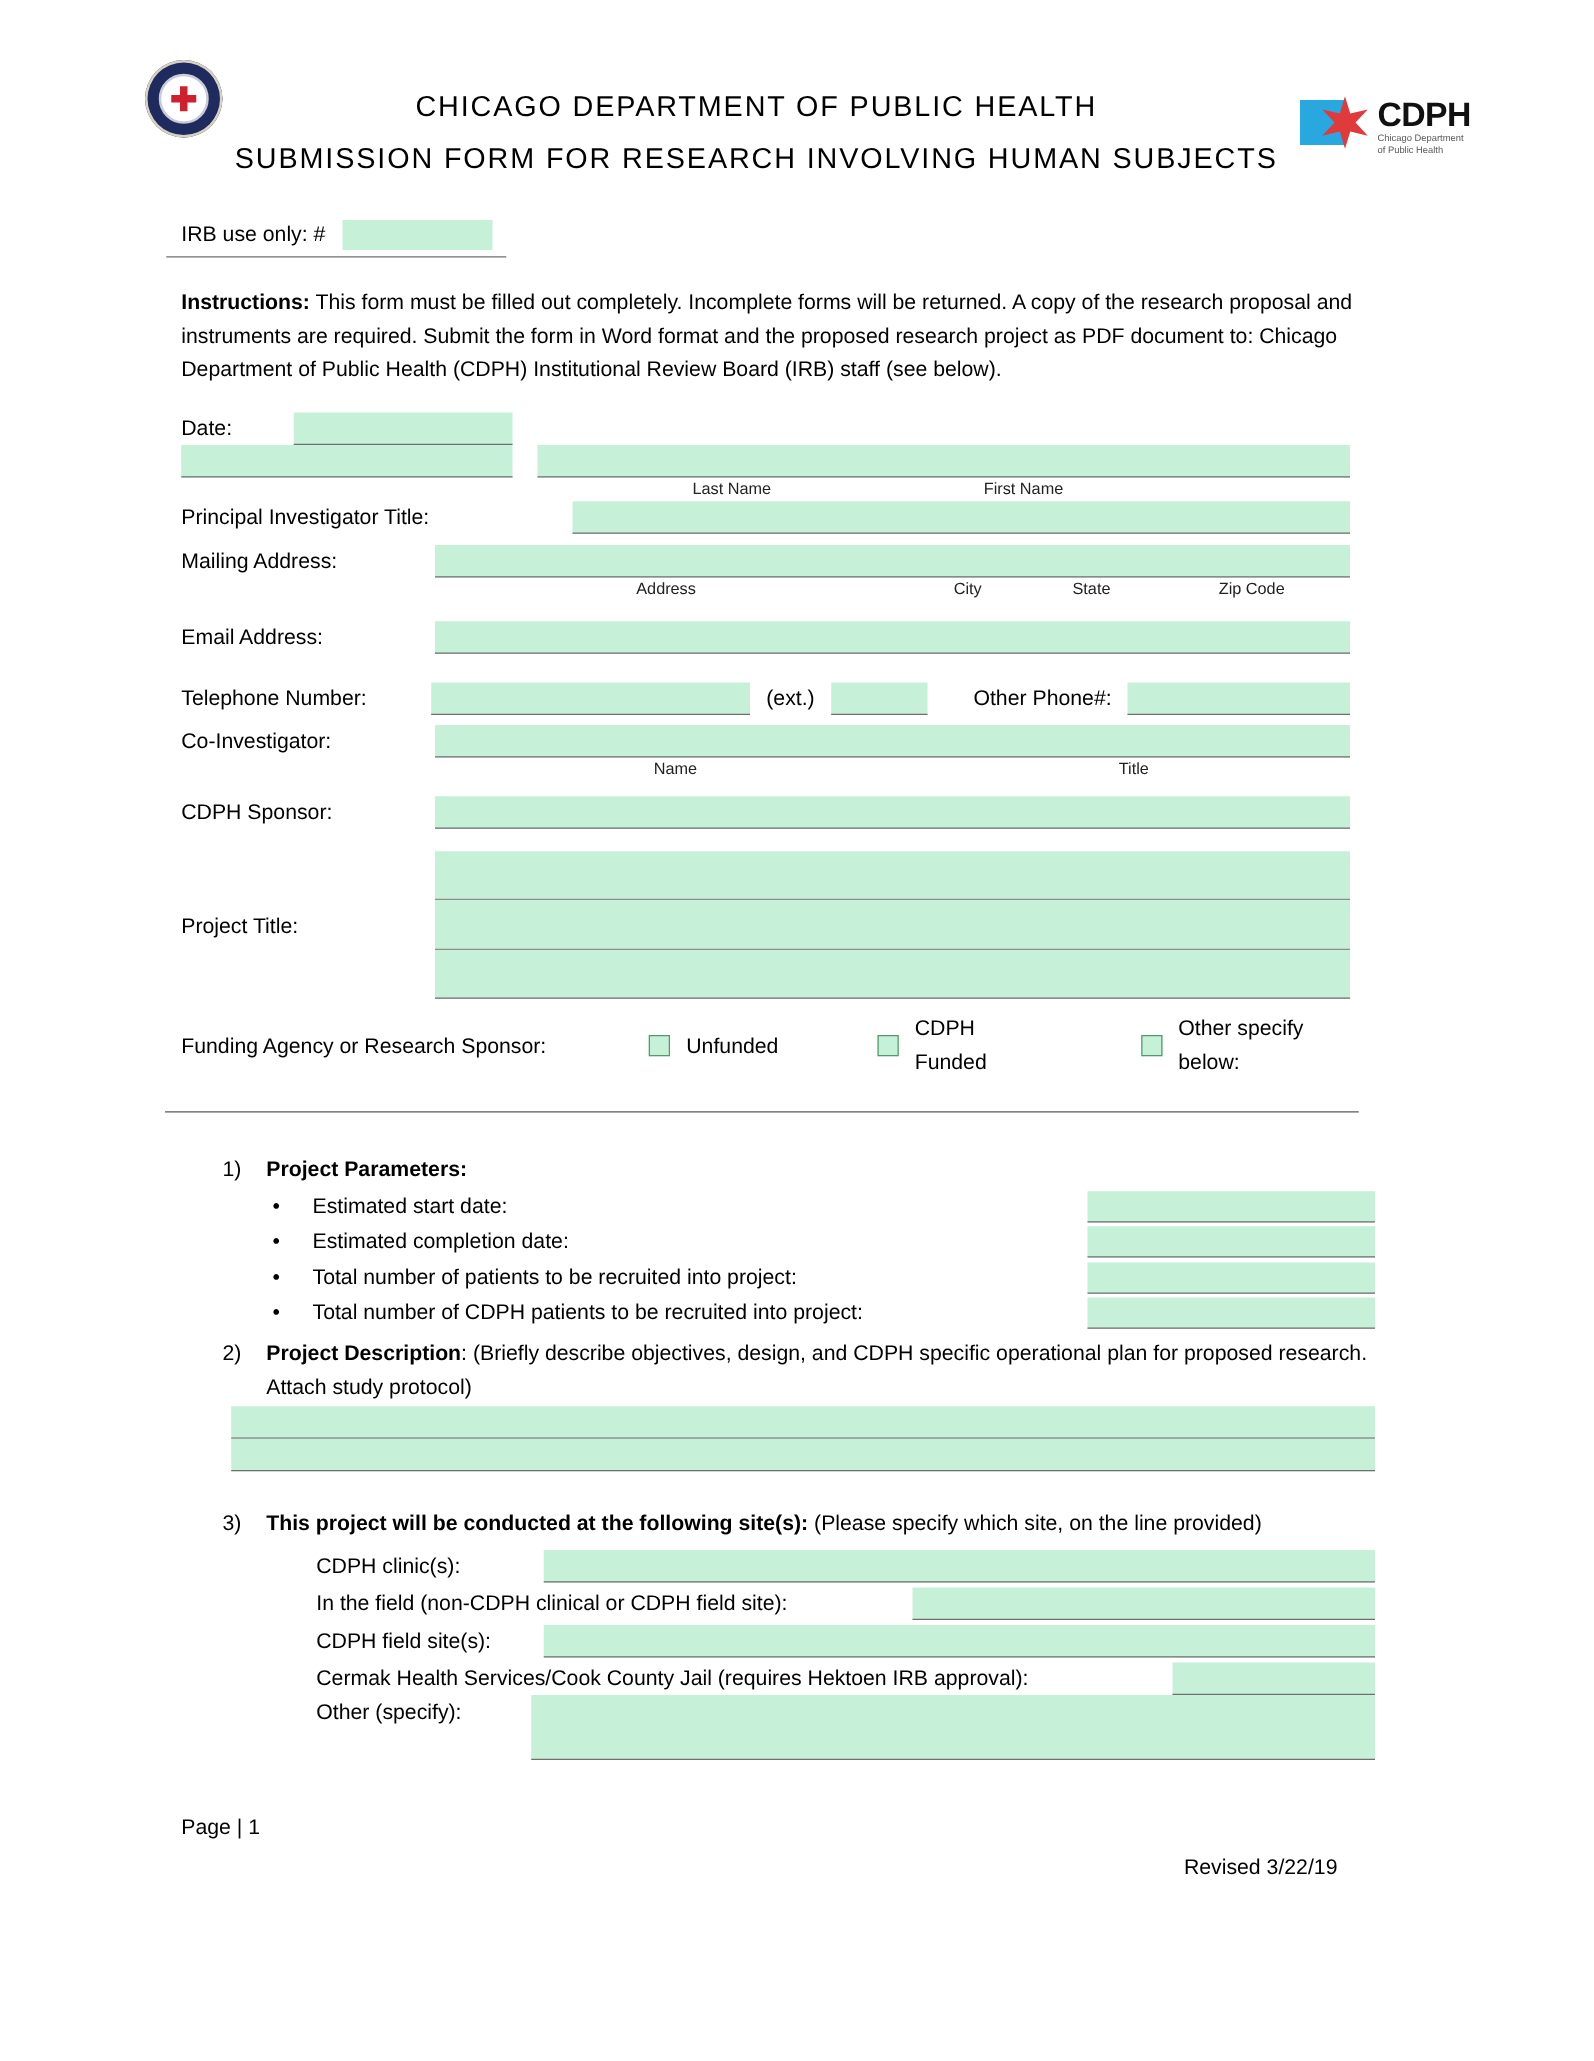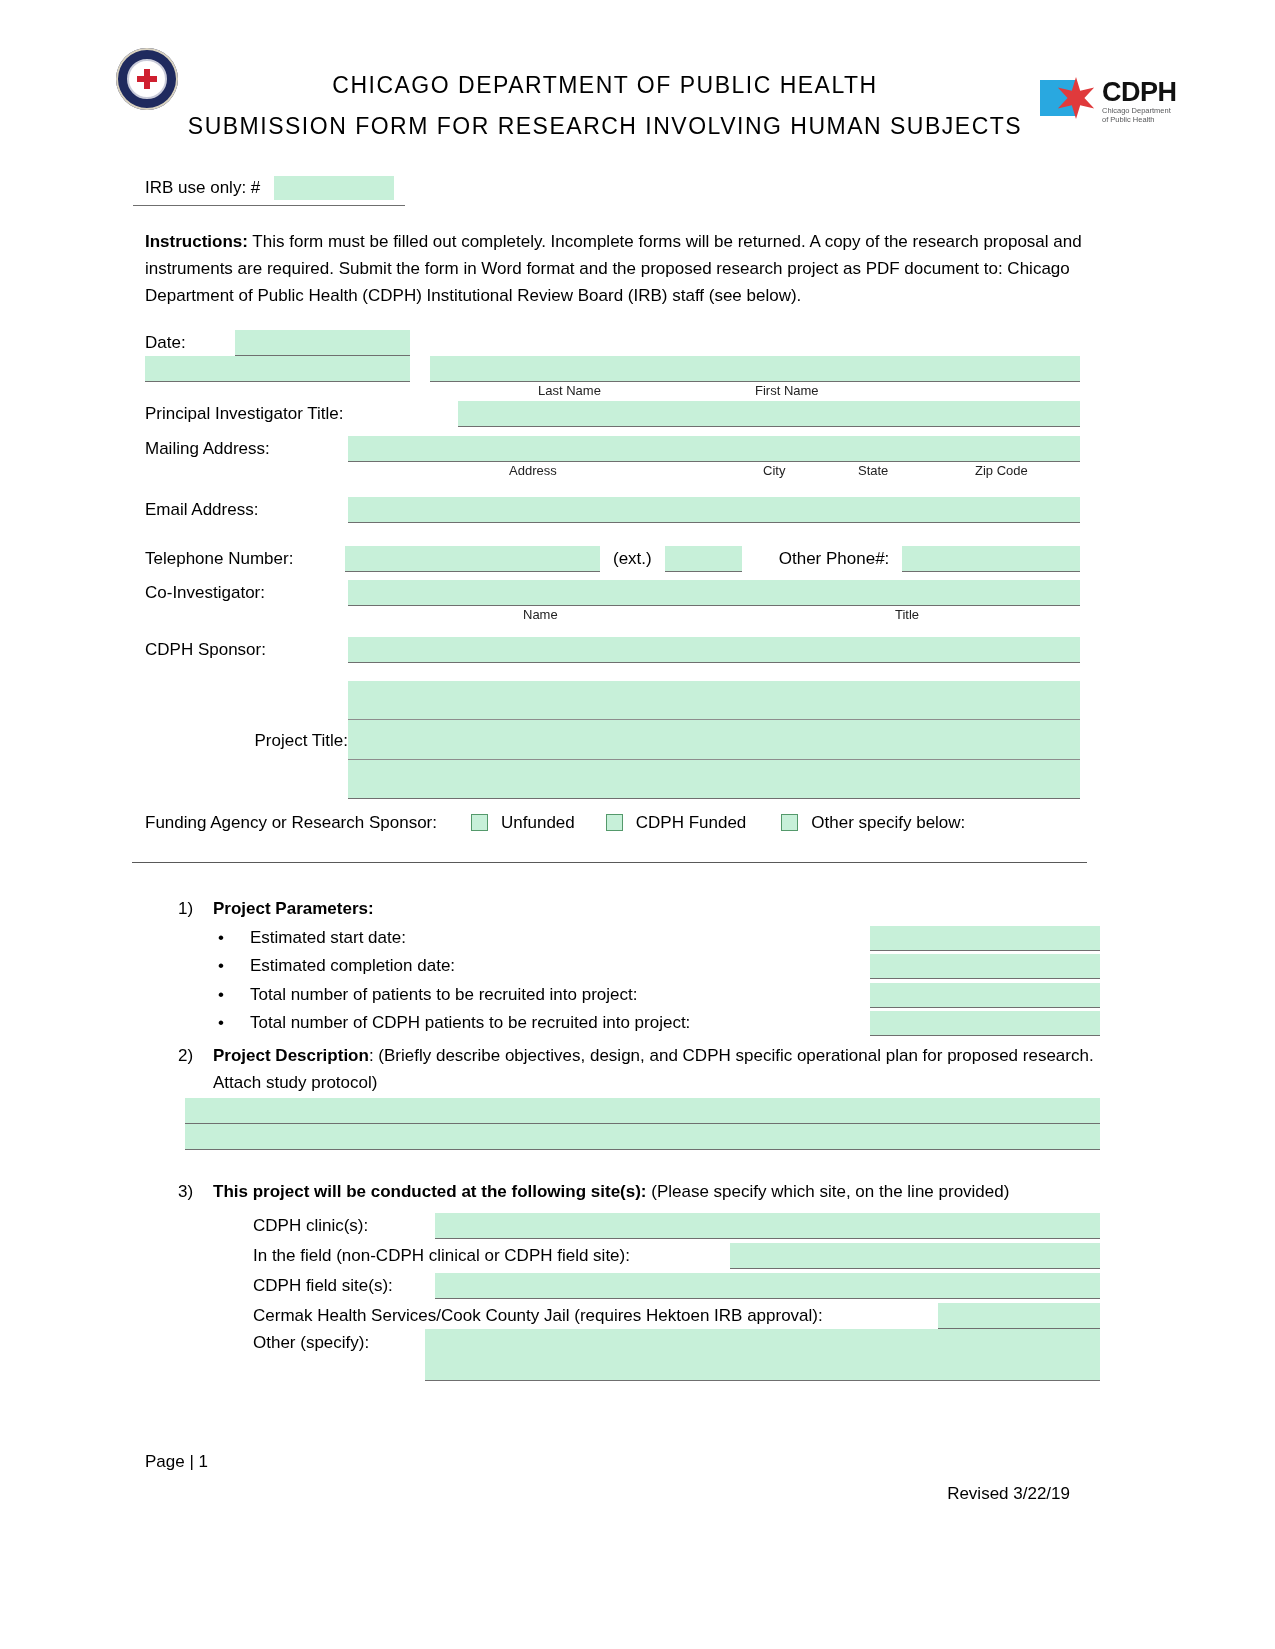--- a/index.html
+++ b/index.html
@@ -57,7 +57,7 @@
   .row-pi .lbl{width:315px;}
   .f-last{width:265px;margin-right:20px;}
   .f-first{flex:1;}
-  .cap-row{display:flex;font-size:13px;line-height:18px;color:#222;}
+  .cap-row{display:flex;font-size:13px;line-height:18px;color:#222;gap:16px;}
   .cap-sp-pi{width:315px;flex:none;}
   .cap-last{width:265px;margin-right:20px;padding-left:78px;flex:none;}
   .cap-first{flex:1;padding-left:10px;}

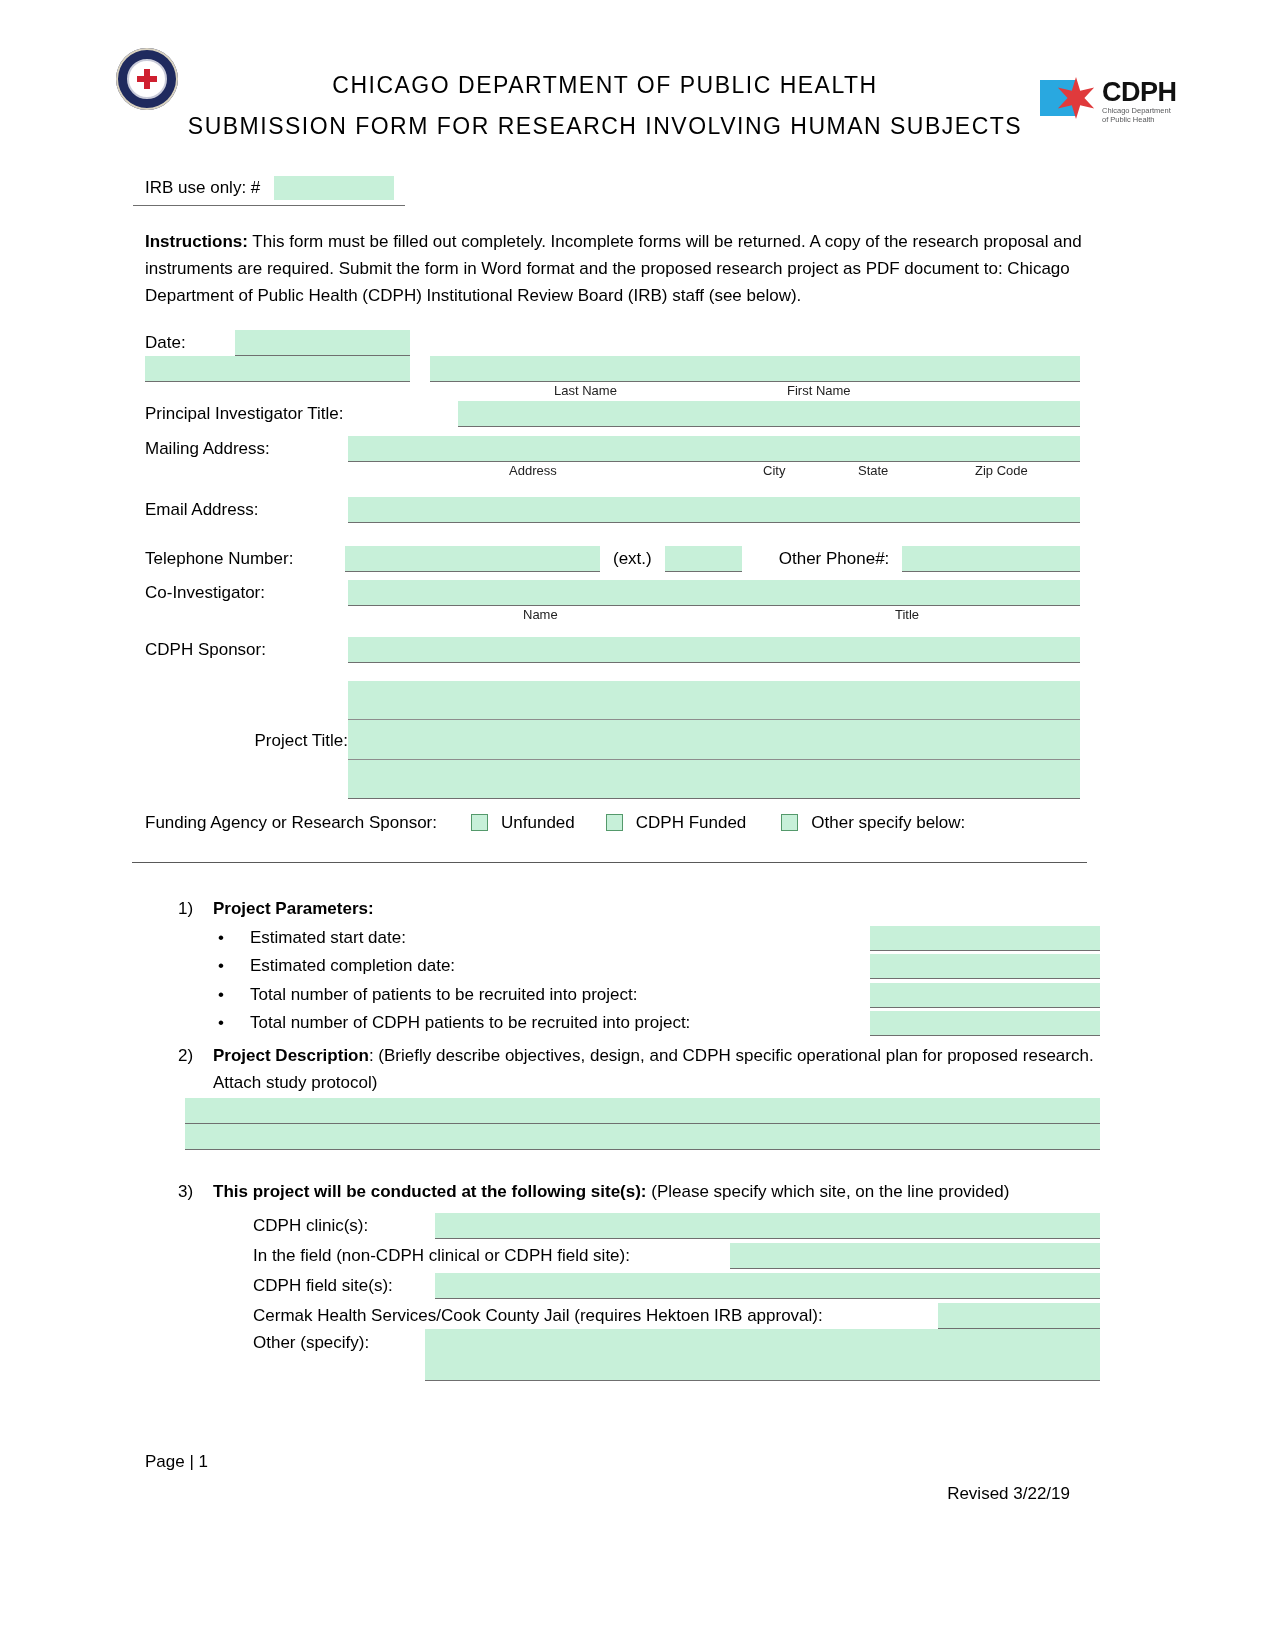--- a/index.html
+++ b/index.html
@@ -89,7 +89,7 @@
   .row-coinv{margin-top:7px;}
   .row-sponsor{margin-top:12px;}
 
-  .row-ptitle{margin-top:18px;align-items:center;text-align:right;}
+  .row-ptitle{margin-top:18px;align-items:center;}
   .f-ptitle{flex:1;height:118px;display:flex;flex-direction:column;}
   .pt-seg{flex:1;border-bottom:1px solid #8d8d8d;}
   .pt-seg:last-child{border-bottom:none;}

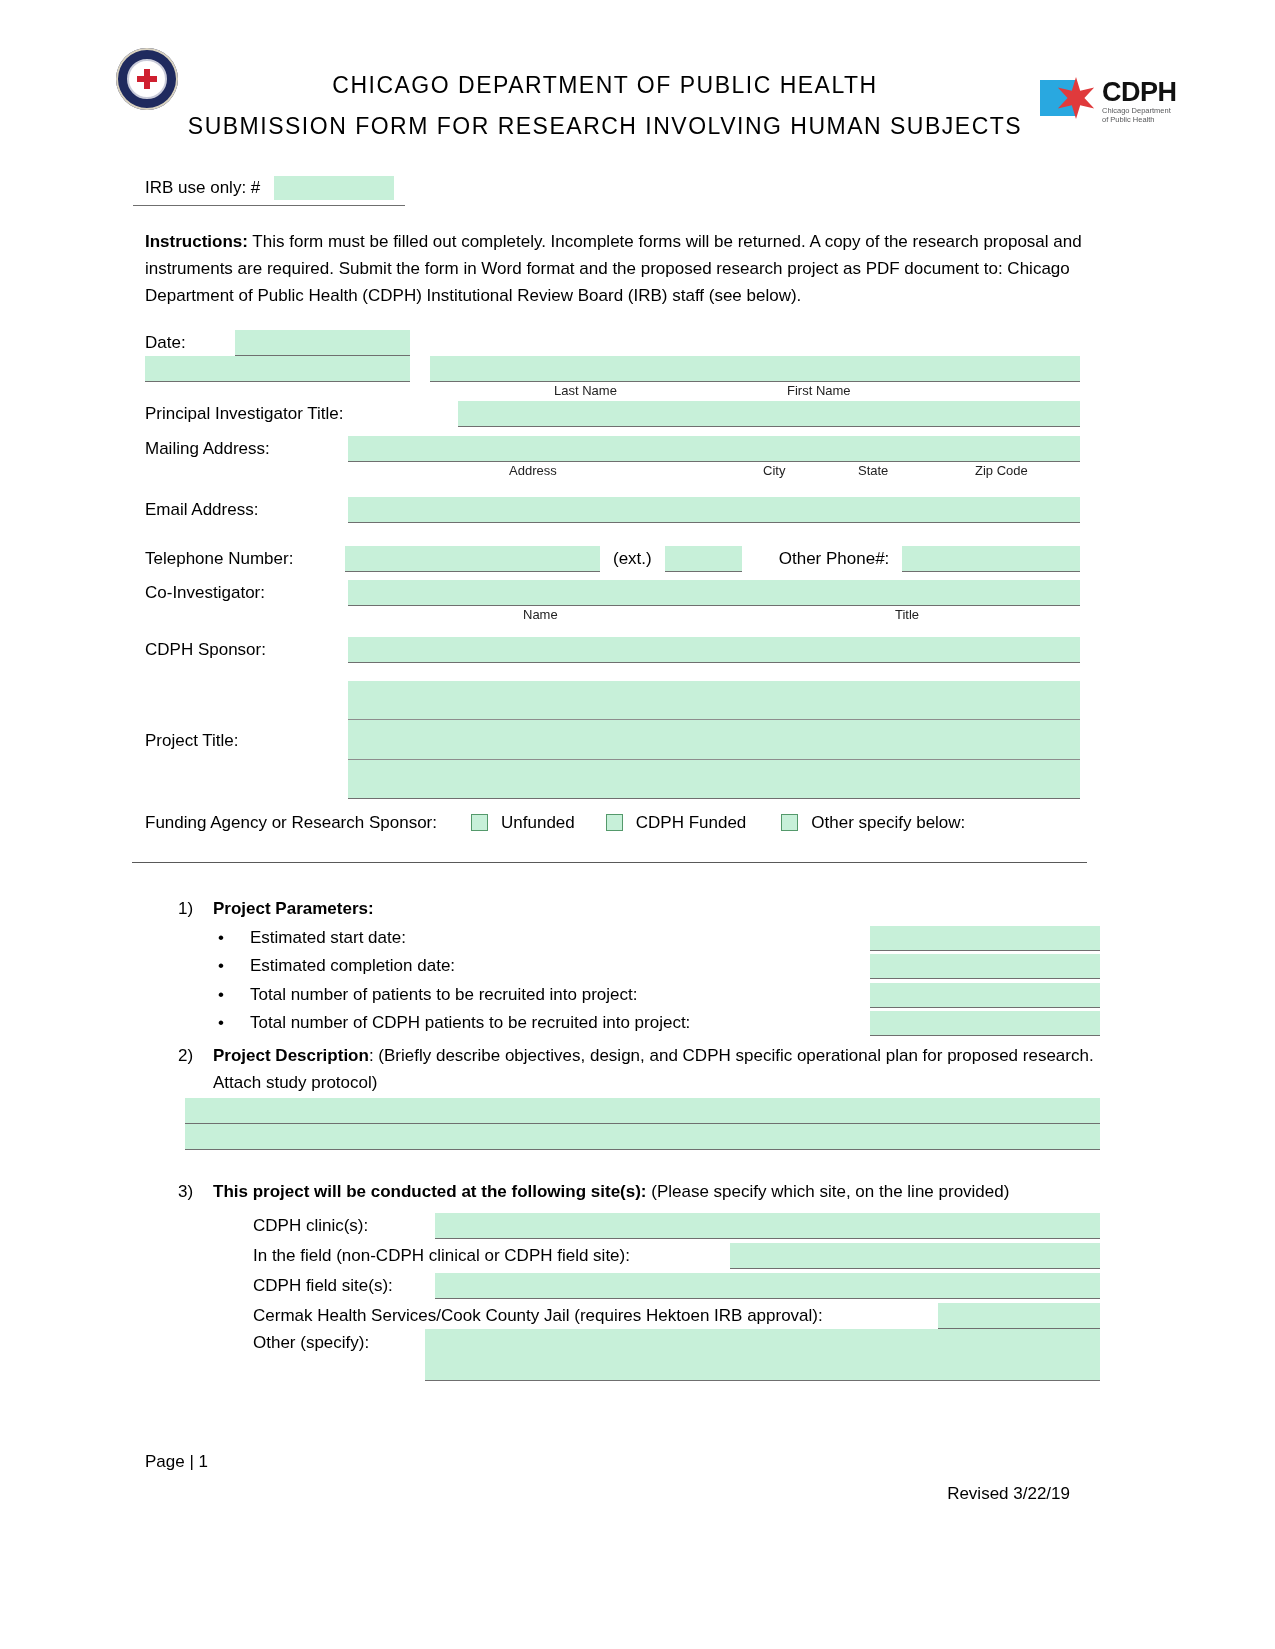--- a/index.html
+++ b/index.html
@@ -94,7 +94,7 @@
   .pt-seg{flex:1;border-bottom:1px solid #8d8d8d;}
   .pt-seg:last-child{border-bottom:none;}
 
-  .row-funding{margin-top:10px;align-items:center;}
+  .row-funding{margin-top:10px;align-items:center;gap:48px;}
   .chk-group{display:flex;align-items:center;margin-left:31px;}
   .chk-group.first{margin-left:34px;}
   .chk-group.last{margin-left:35px;}

